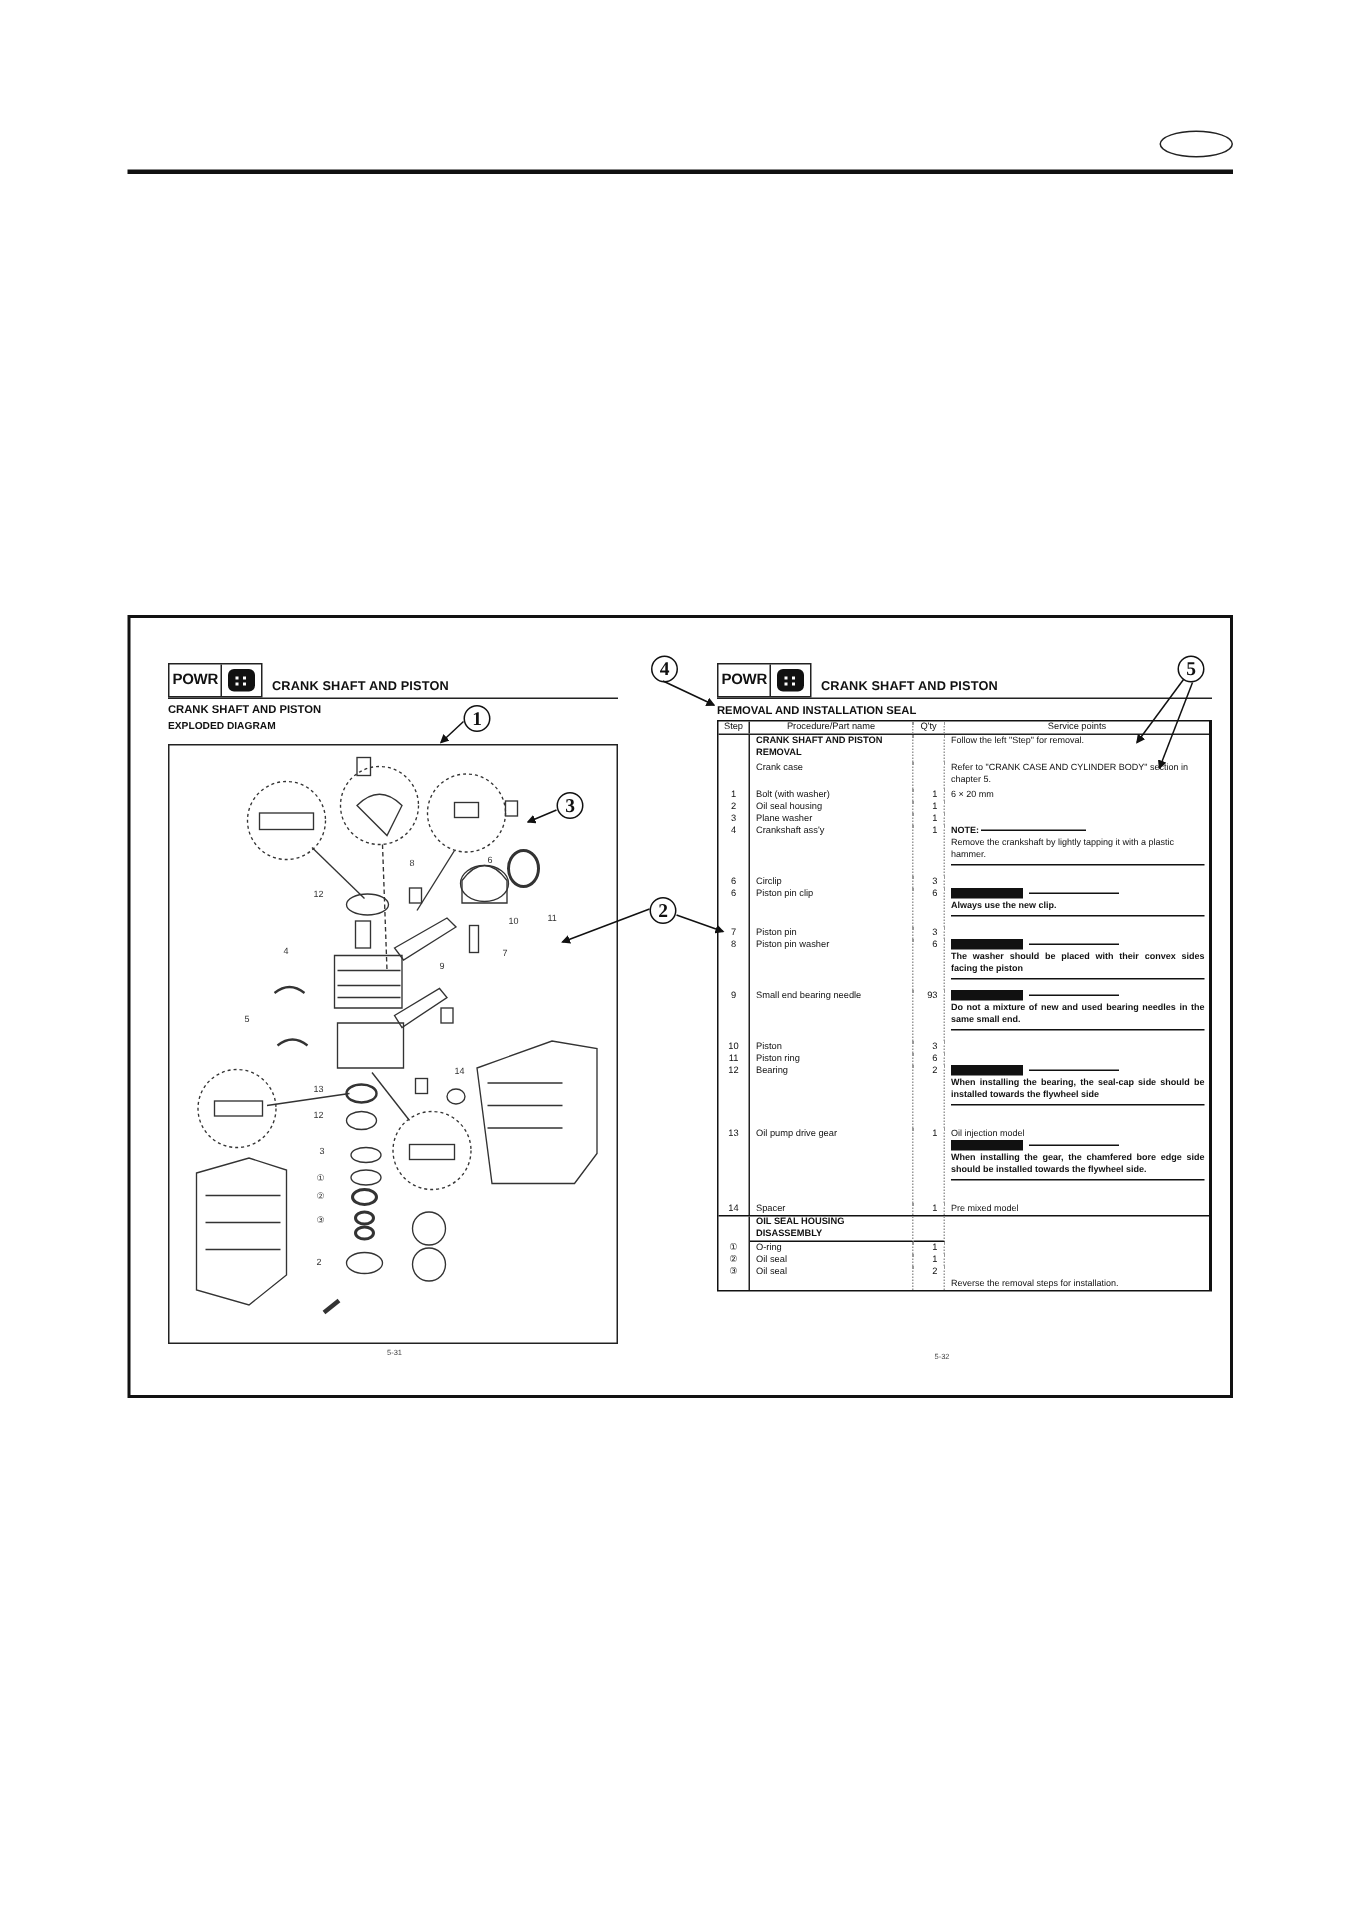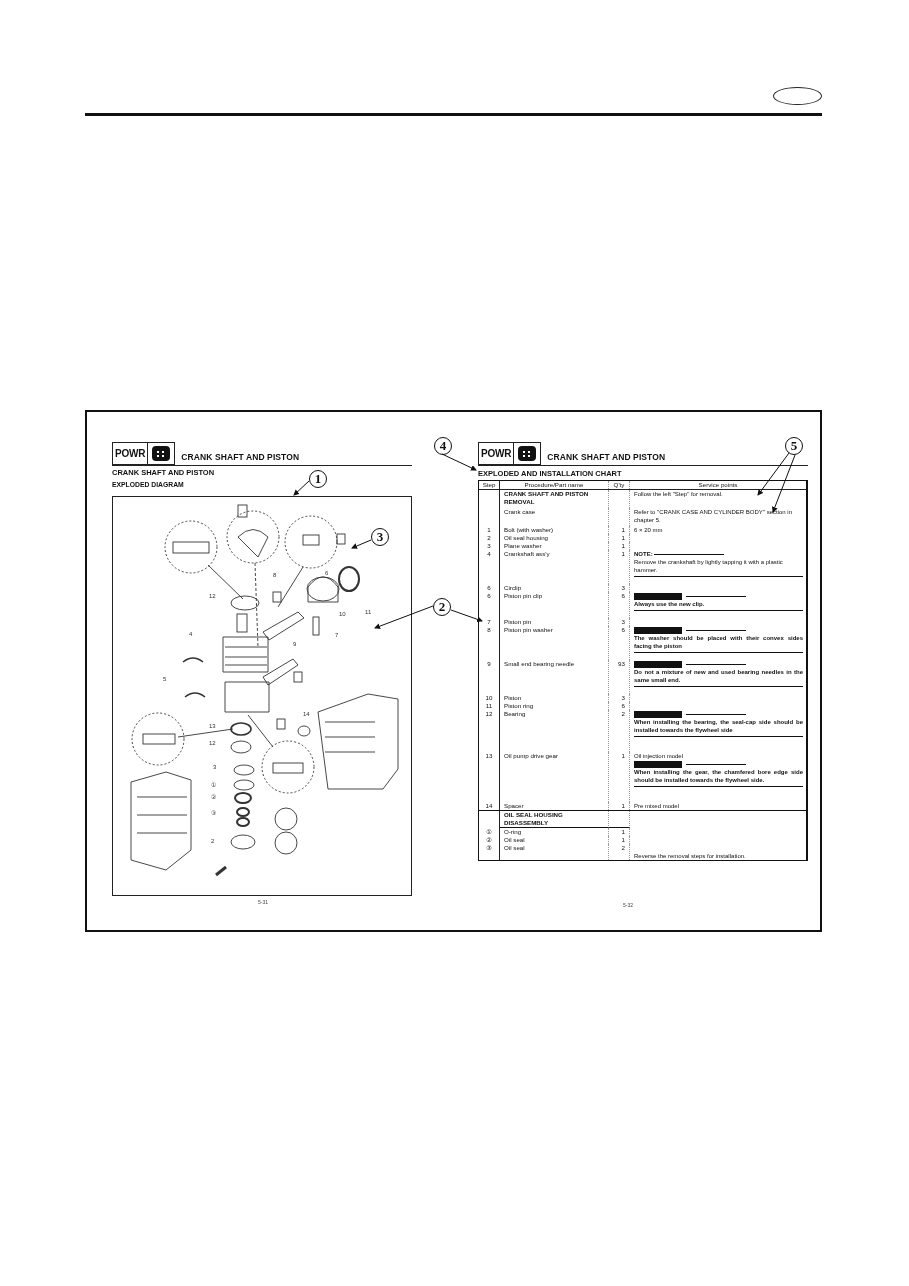--- a/index.html
+++ b/index.html
@@ -168,7 +168,7 @@
     </div>
     <div class="sec-title">CRANK SHAFT AND PISTON</div>
   </div>
-  <div class="sub-title" style="margin-top:3px;">EXPLODED AND INSTALLATION CHART</div>
+  <div class="sub-title" style="margin-top:3px;">REMOVAL AND INSTALLATION SEAL</div>
 </div>
 
 <div class="chart">

